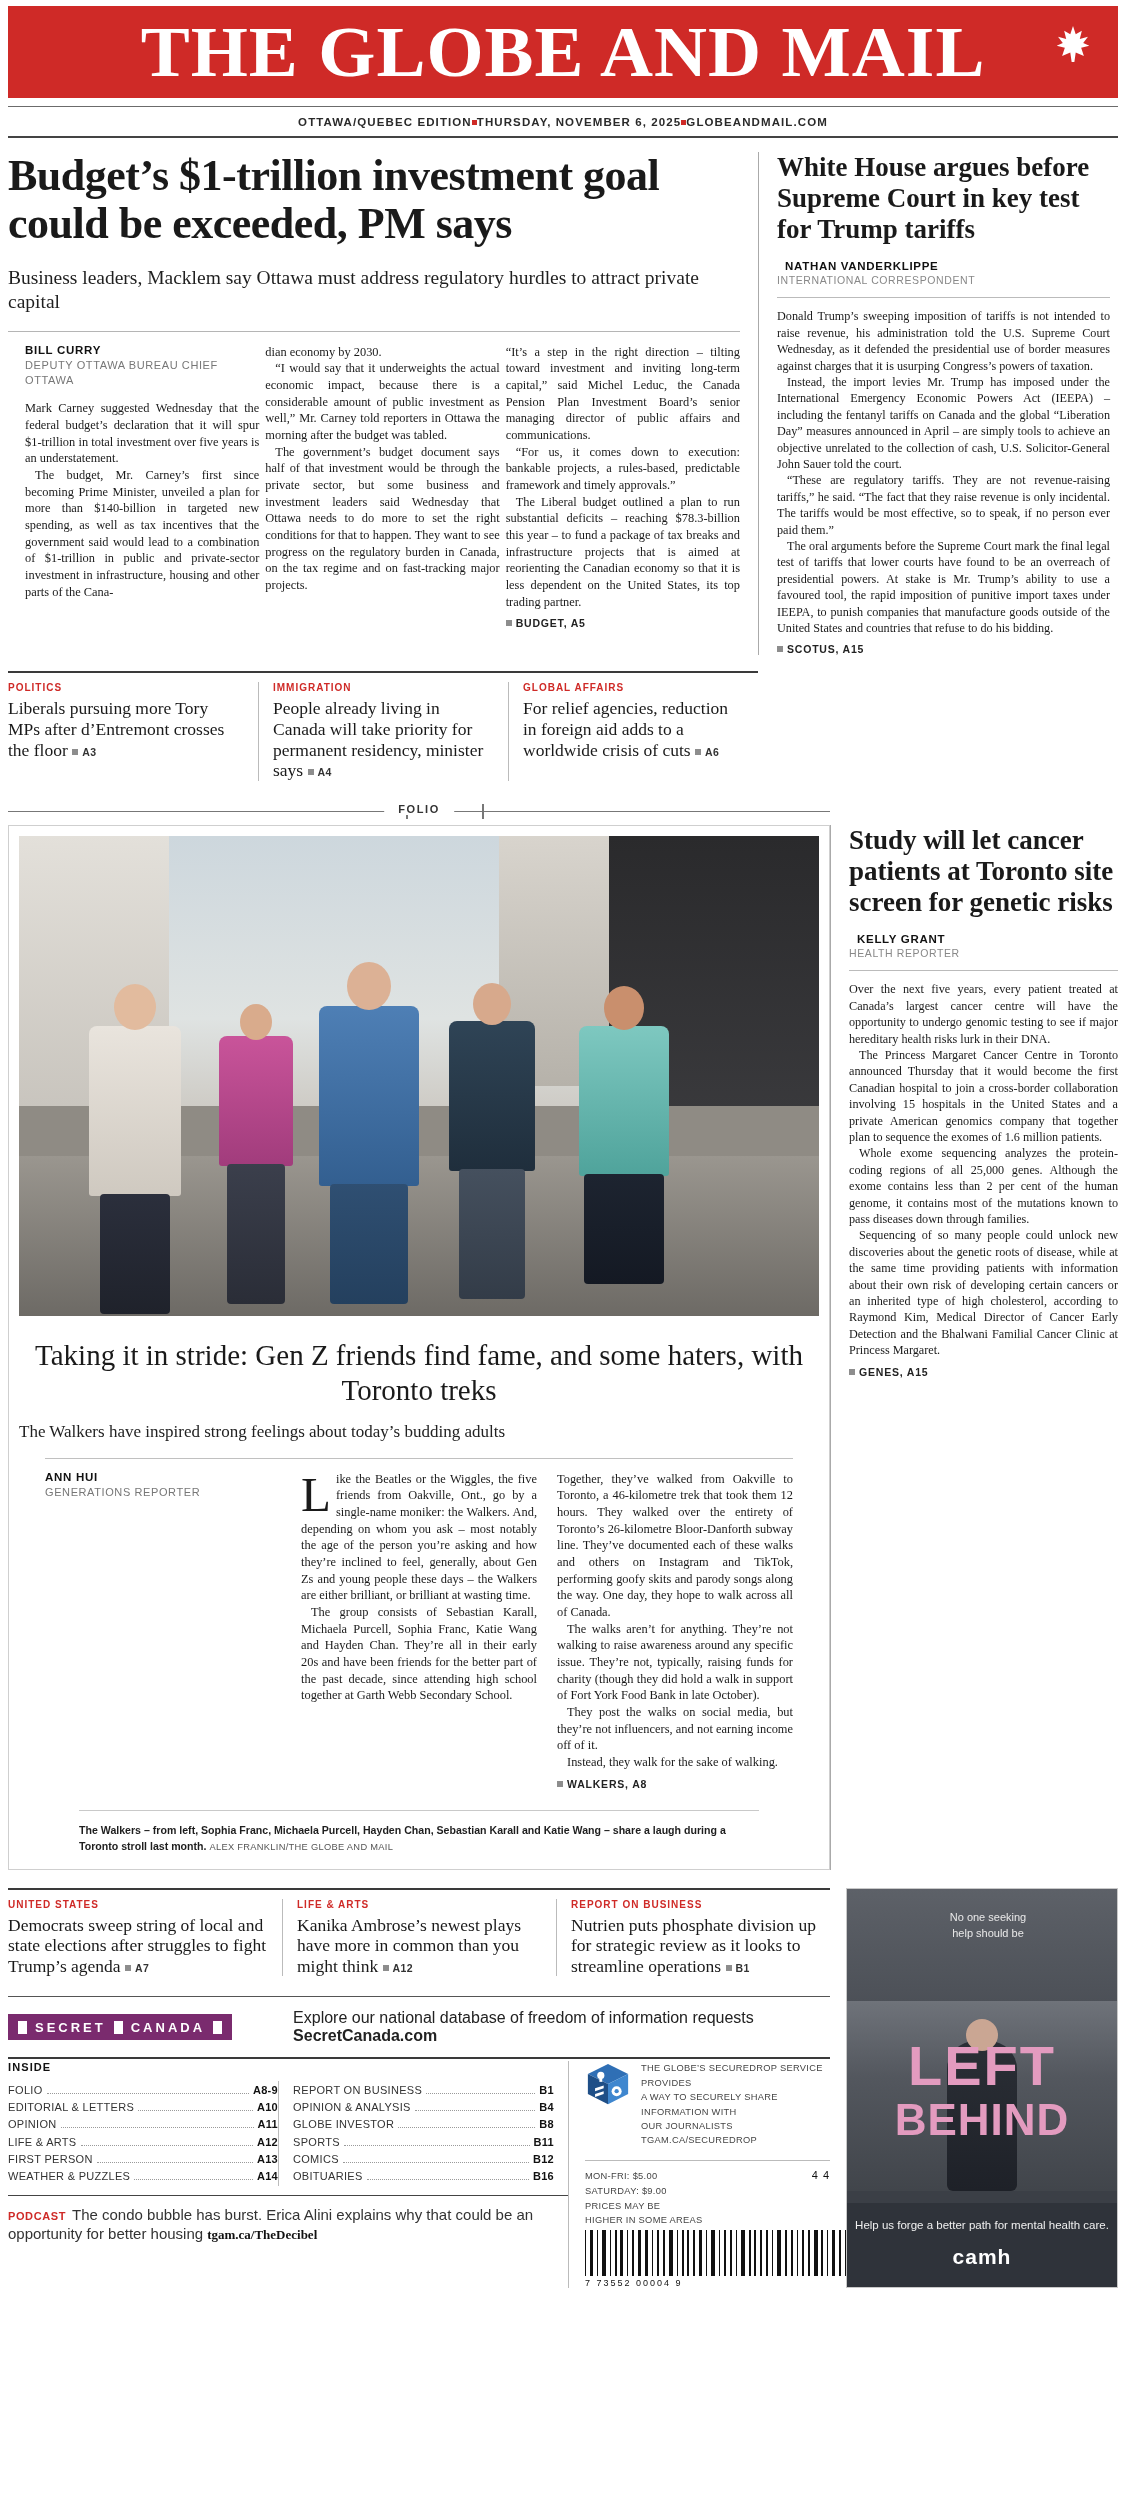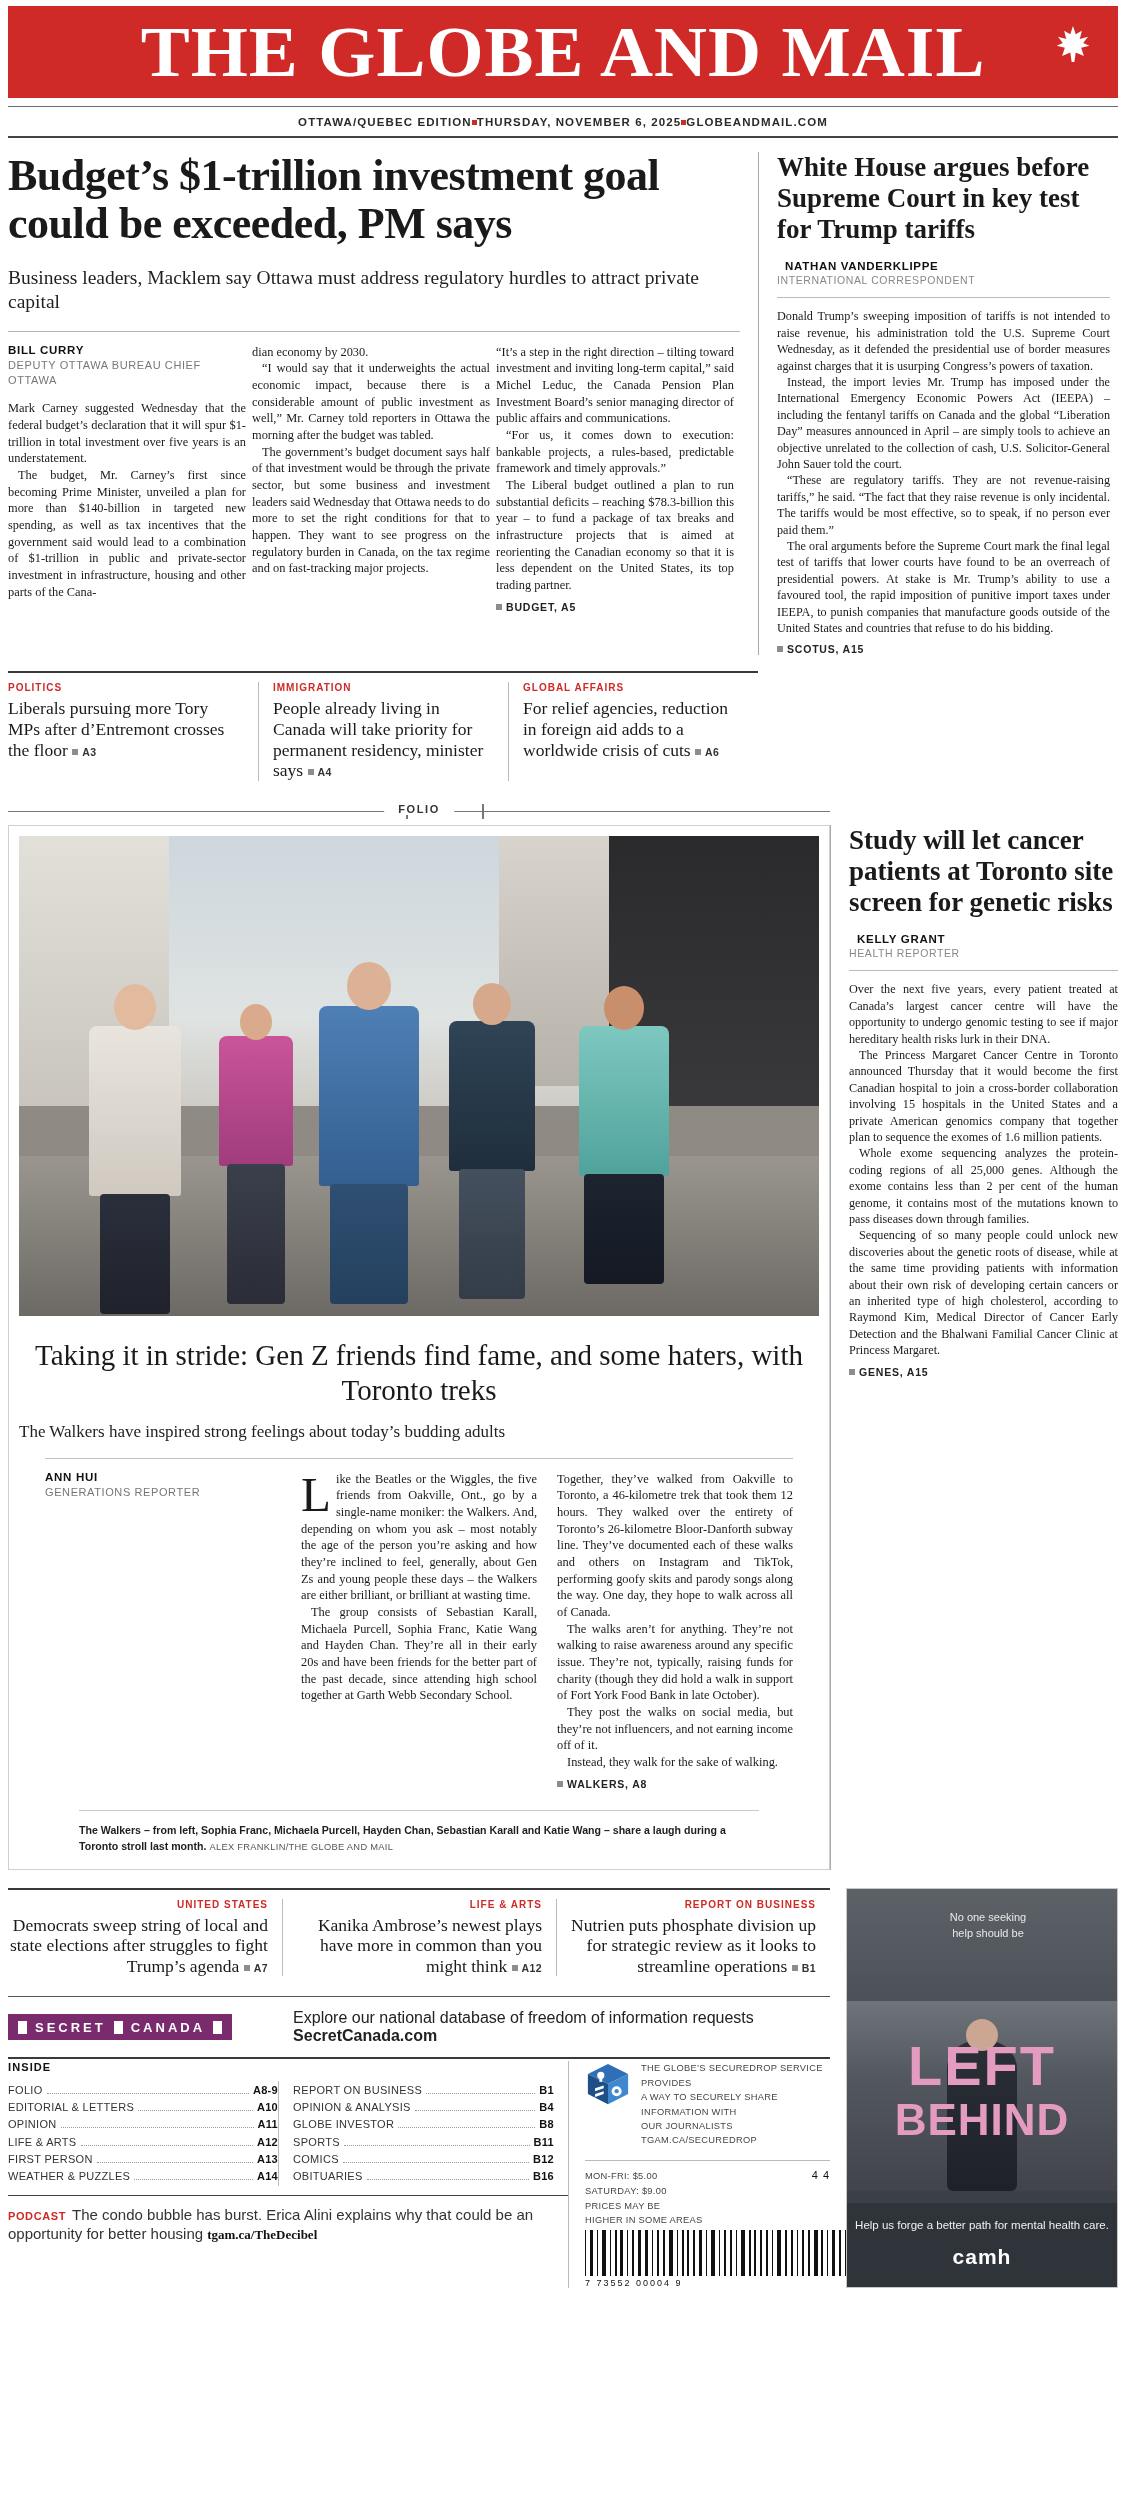--- a/index.html
+++ b/index.html
@@ -80,7 +80,7 @@
   }
   .lead-rule { border-top:1px solid #b5b5b5; margin-top:16px; }
 
-  .cols3 { display:flex; gap:6px; margin-top:12px; }
+  .cols3 { display:flex; gap:6px; margin-top:12px;margin-left:17px; }
   .col3 { width:238px; }
 
   .byline-name {

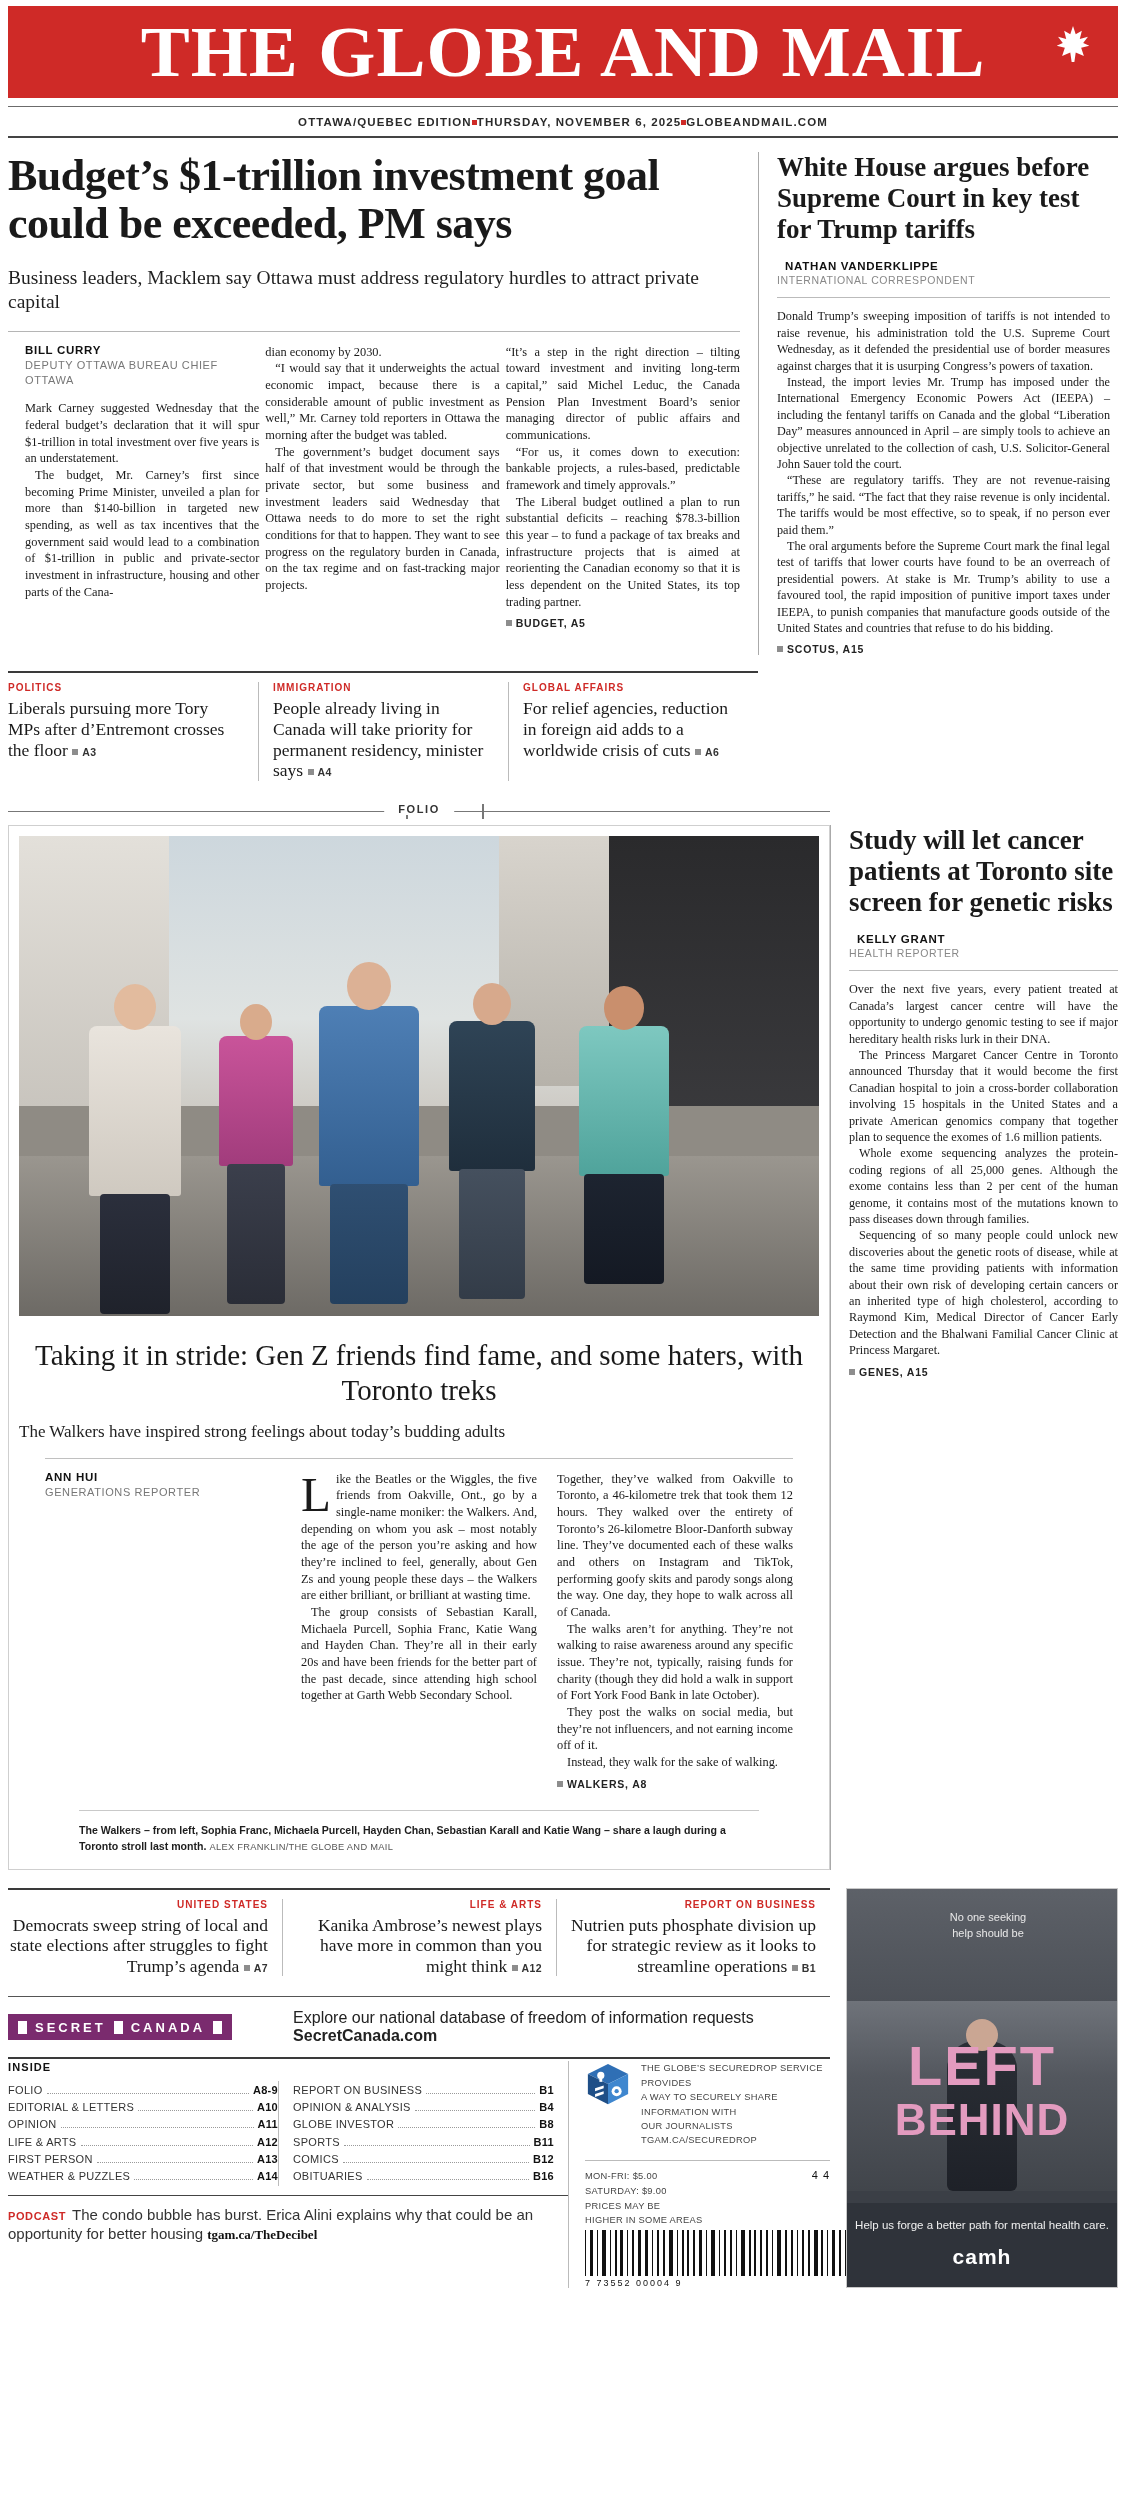--- a/index.html
+++ b/index.html
@@ -273,7 +273,7 @@
   .bottomwrap { display:flex; margin:18px 8px 0 8px; }
   .bottom-left { width:822px; }
   .bteaserrow { display:flex; border-top:2px solid #3a3a3a; padding-top:9px; }
-  .bteaser { width:274px; padding-right:14px;text-align:right; }
+  .bteaser { width:274px; padding-right:14px; }
   .bteaser + .bteaser { border-left:1px solid #bbb; padding-left:14px; }
   .bteaser-head {
     font-family:"Liberation Serif", serif;

